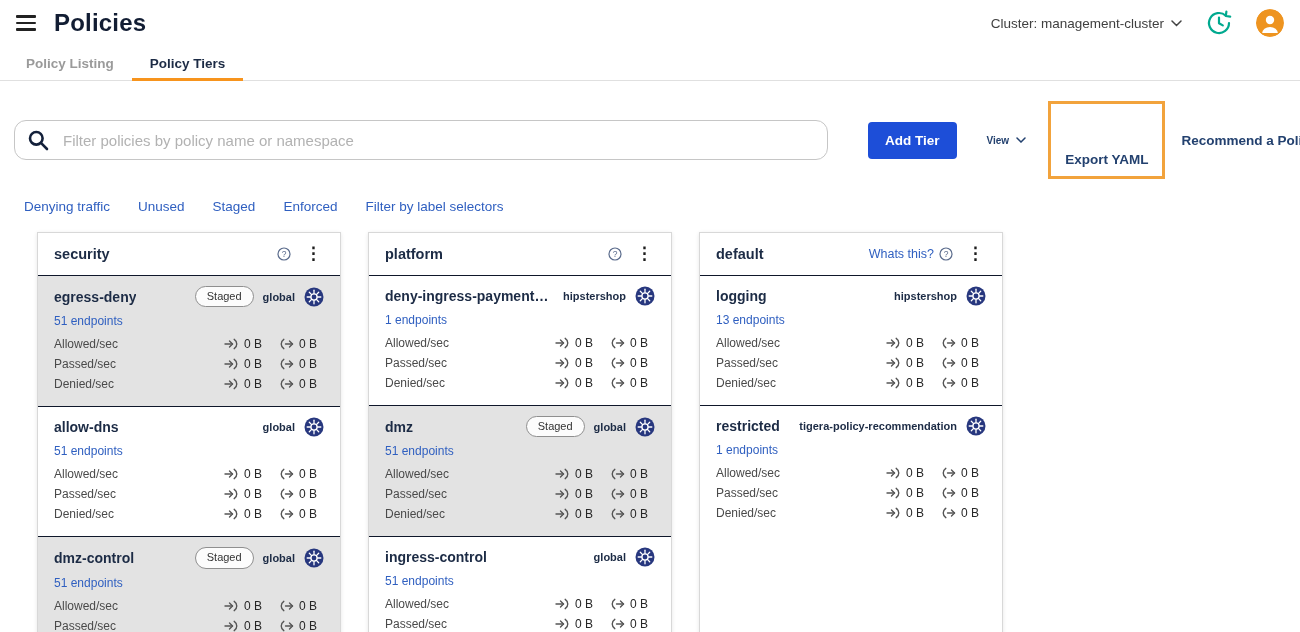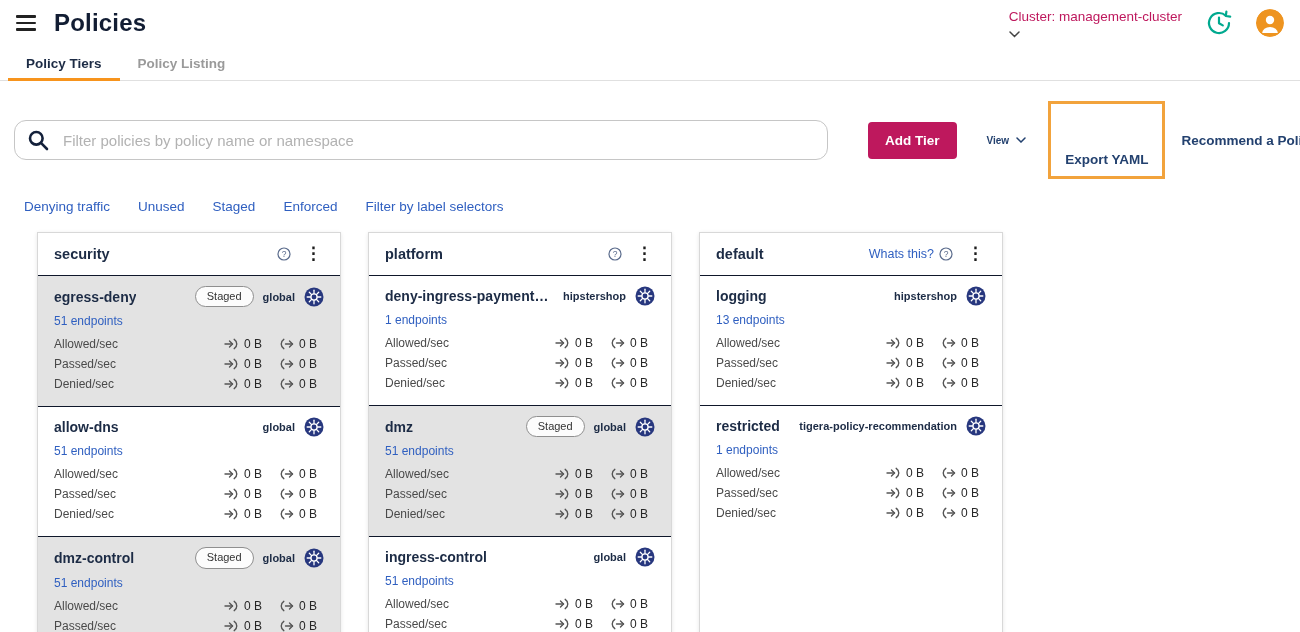--- a/index.html
+++ b/index.html
@@ -17,7 +17,7 @@
   .hamburger span { display:block; height:2.6px; background:#222; border-radius:1px; }
   .page-title { margin:0 0 0 18px; font-size:24px; font-weight:800; color:#121d33; letter-spacing:0.2px; }
   .h-right { display:flex; align-items:center; gap:22px; }
-  .cluster-selector { display:flex; gap:7px; font-size:13.5px; color:#be185d; cursor:pointer;flex-direction:column; }
+  .cluster-selector { display:flex; align-items:center; gap:7px; font-size:13.5px; color:#404040; cursor:pointer; }
   .chev { display:inline-flex; color:#444; }
   .history-btn { cursor:pointer; display:inline-flex; }
   .avatar { width:28px; height:28px; border-radius:50%; overflow:hidden; cursor:pointer; }

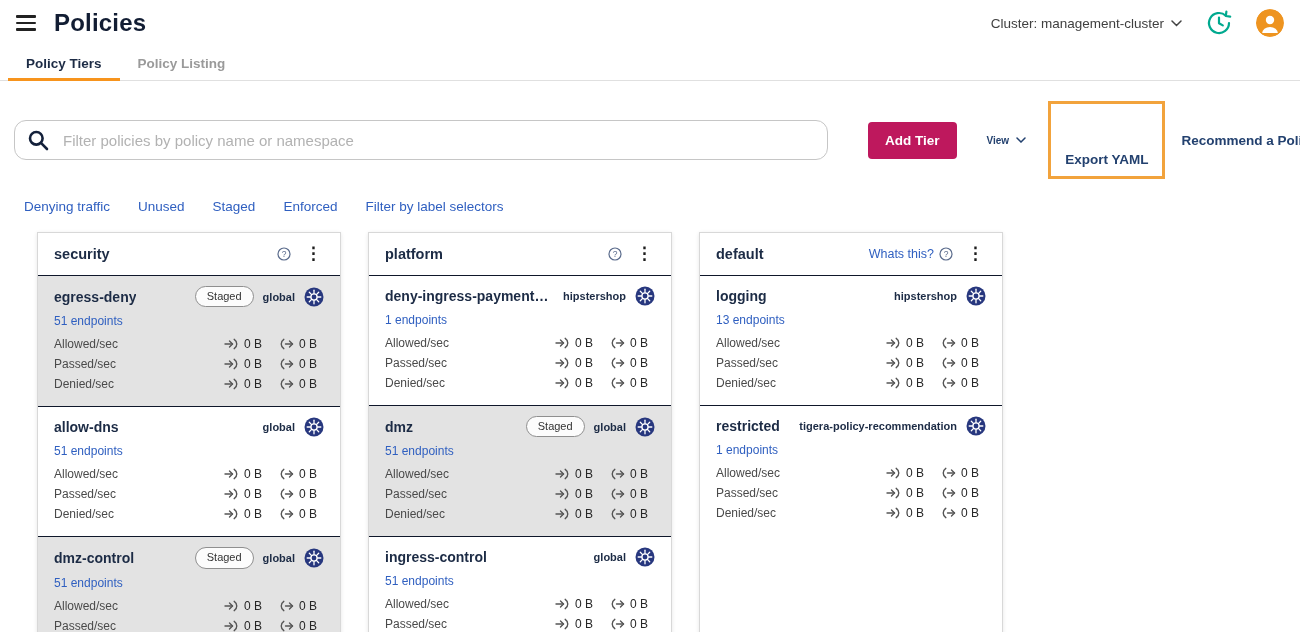--- a/index.html
+++ b/index.html
@@ -111,8 +111,8 @@
   </header>
 
   <nav class="tabs">
+      <div class="tab"><span class="tab-label">Policy Listing</span></div>
       <div class="tab active"><span class="tab-label">Policy Tiers</span></div>
-      <div class="tab"><span class="tab-label">Policy Listing</span></div>
     </nav>
 
   <div class="toolbar">

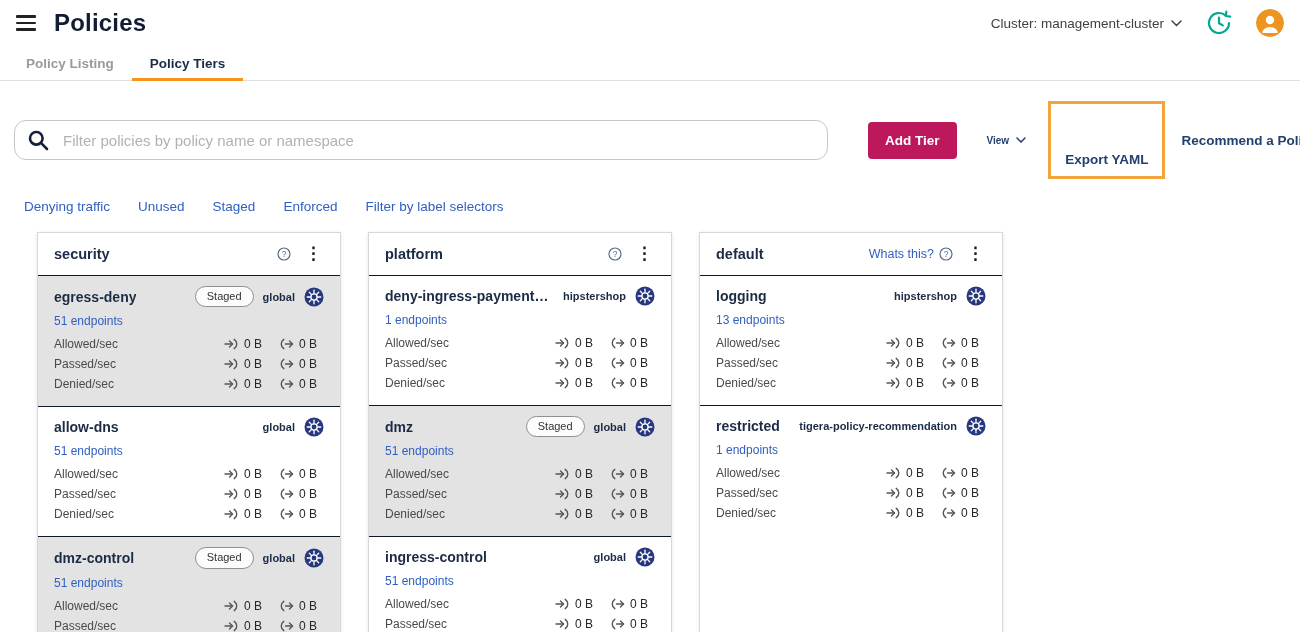--- a/index.html
+++ b/index.html
@@ -34,7 +34,7 @@
   .search input { width:100%; height:40px; border:1px solid #c6c6c6; border-radius:12px; padding:0 12px 0 48px; font-size:15px; color:#333; font-family:inherit; outline:none; }
   .search input::placeholder { color:#b2b2b2; }
   .search-icon { position:absolute; left:13px; top:9px; }
-  .btn-primary { margin-left:40px; background:#be185d; color:#fff; border:none; border-radius:4px; padding:11px 17px; font-size:13.5px; font-weight:600; font-family:inherit; cursor:pointer; white-space:nowrap; }
+  .btn-primary { margin-left:40px; background:#1d4ed8; color:#fff; border:none; border-radius:4px; padding:11px 17px; font-size:13.5px; font-weight:600; font-family:inherit; cursor:pointer; white-space:nowrap; }
   .btn-view { margin-left:24px; display:flex; align-items:center; gap:7px; background:none; border:none; color:#23416f; font-size:10px; font-weight:600; font-family:inherit; cursor:pointer; }
   .export-box { margin-left:16px; border:3px solid #f2a33c; padding:3px 4px; }
   .btn-export { background:none; border:none; color:#23416f; font-size:13.5px; font-weight:600; font-family:Liberation Sans, sans-serif; cursor:pointer; padding:6px 10px; white-space:nowrap;margin-top:39px; }

